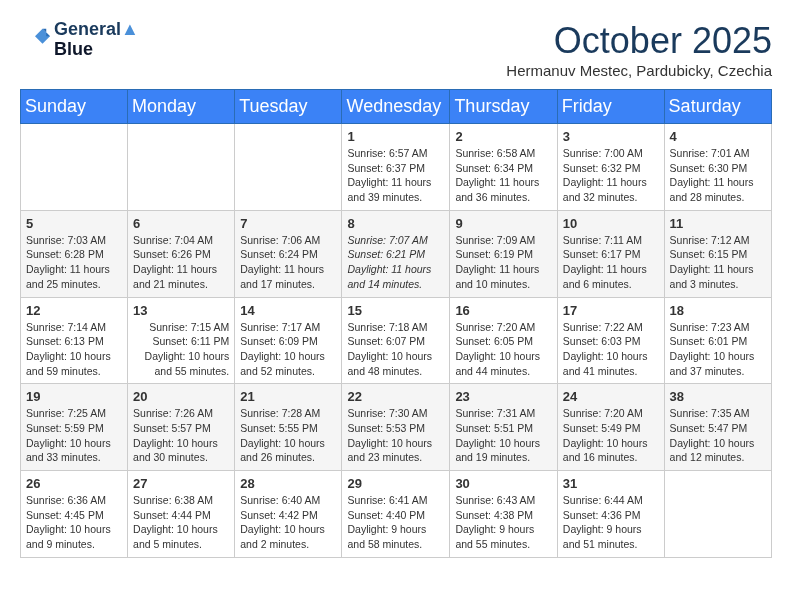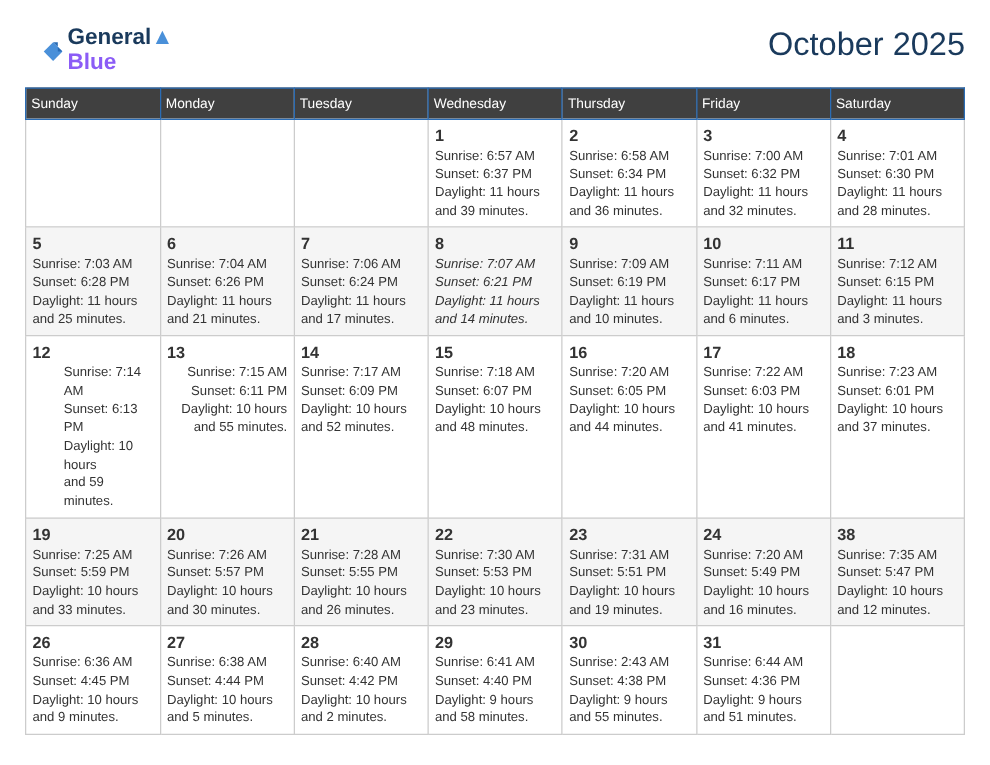--- a/index.html
+++ b/index.html
@@ -18,7 +18,7 @@
     }
     .logo {
       display: flex;
-      align-items: flex-end;
+      align-items: center;
       gap: 4px;
     }
     .logo-text {

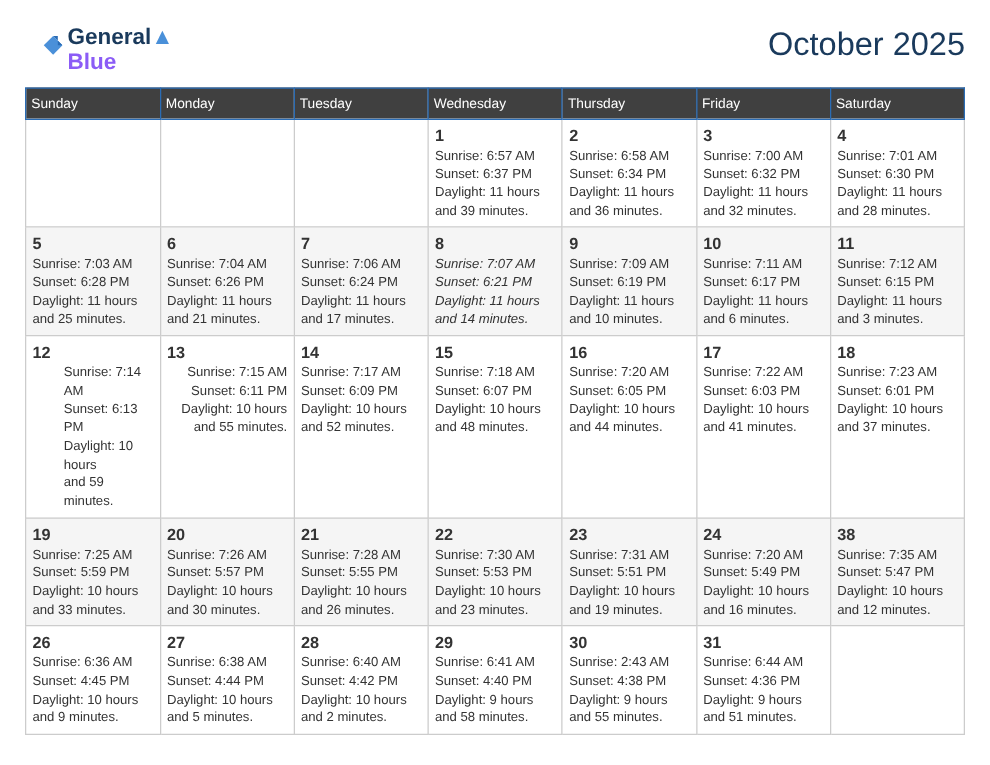--- a/index.html
+++ b/index.html
@@ -100,7 +100,7 @@
     </svg>
     <div class="logo-text">
       <div>General<span>▲</span></div>
-      <div style="color:#8b5cf6;">Blue</div>
+      <div style="color:#0f172a;">Blue</div>
     </div>
   </div>
   <div class="title-block">

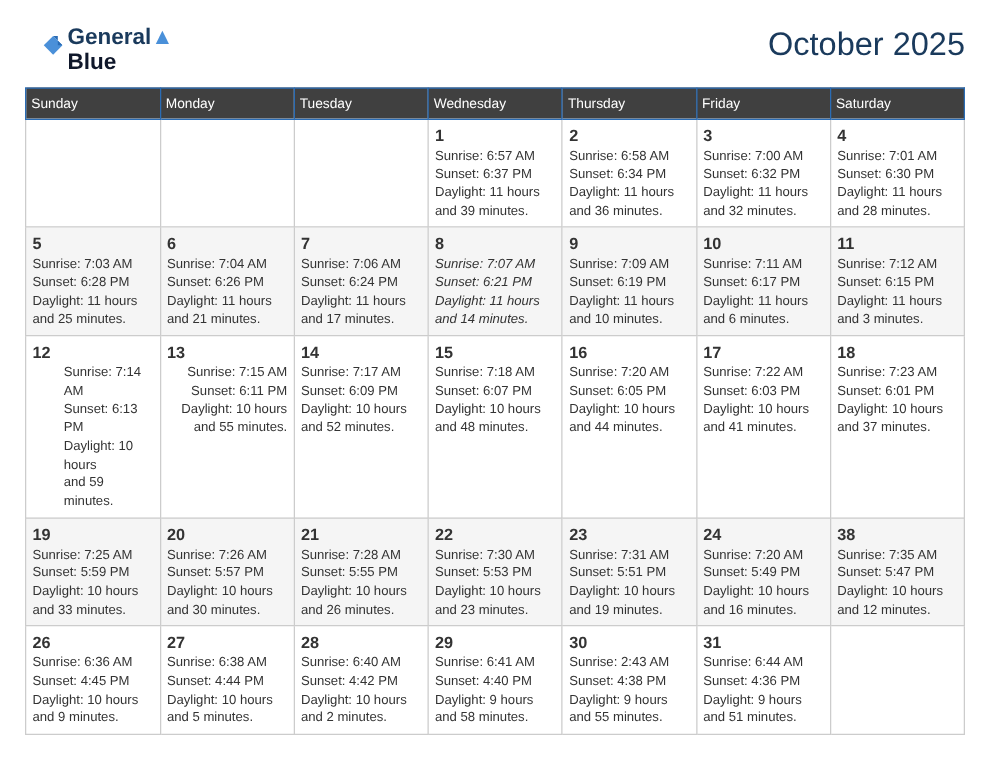--- a/index.html
+++ b/index.html
@@ -38,7 +38,7 @@
       text-align: right;
     }
     .month-title {
-      font-size: 26px;
+      font-size: 36px;
       color: #1a3a5c;
       font-weight: 300;
     }

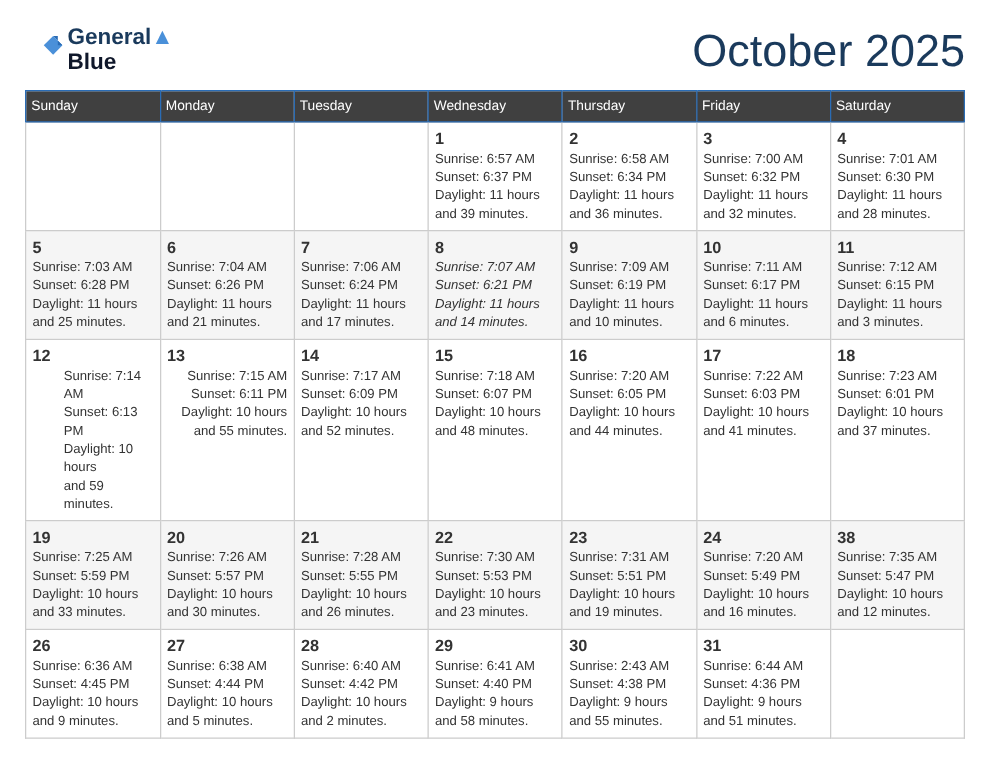--- a/index.html
+++ b/index.html
@@ -105,6 +105,7 @@
   </div>
   <div class="title-block">
     <div class="month-title">October 2025</div>
+    <div class="location-title">Hermanuv Mestec, Pardubicky, Czechia</div>
   </div>
 </div>
 

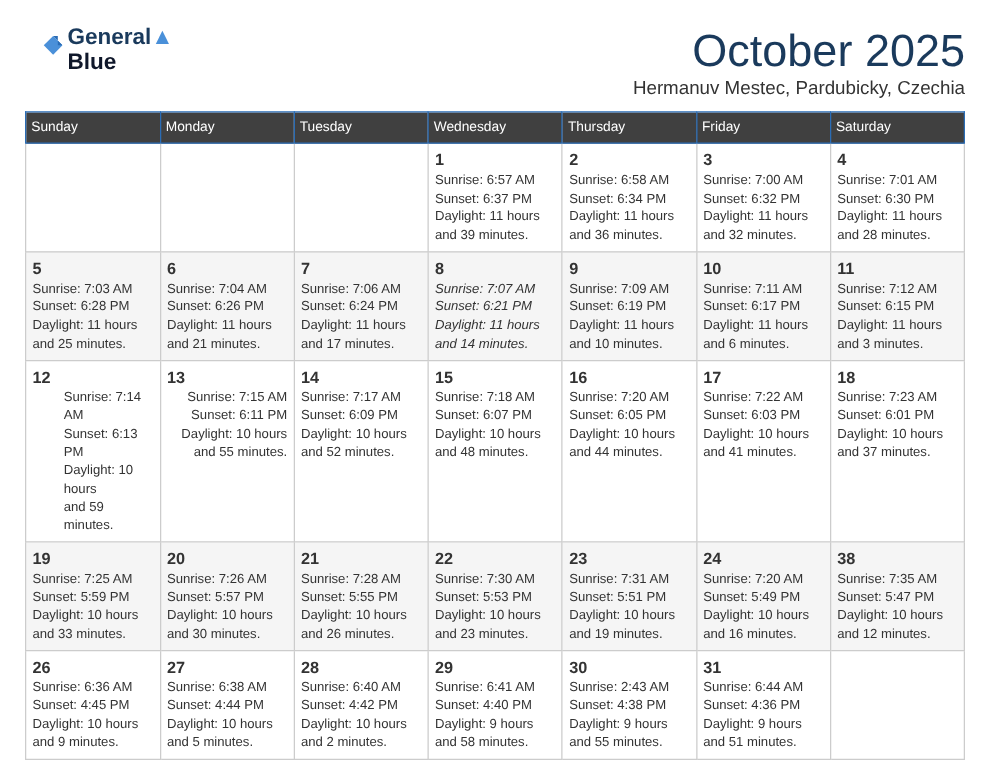--- a/index.html
+++ b/index.html
@@ -52,11 +52,11 @@
       font-size: 11px;
     }
     .calendar th {
-      background: #404040;
+      background: #3b82f6;
       color: #fff;
       padding: 6px 4px;
       text-align: left;
-      font-size: 11px;
+      font-size: 18px;
       font-weight: normal;
       border: 1px solid #2a6cb5;
     }

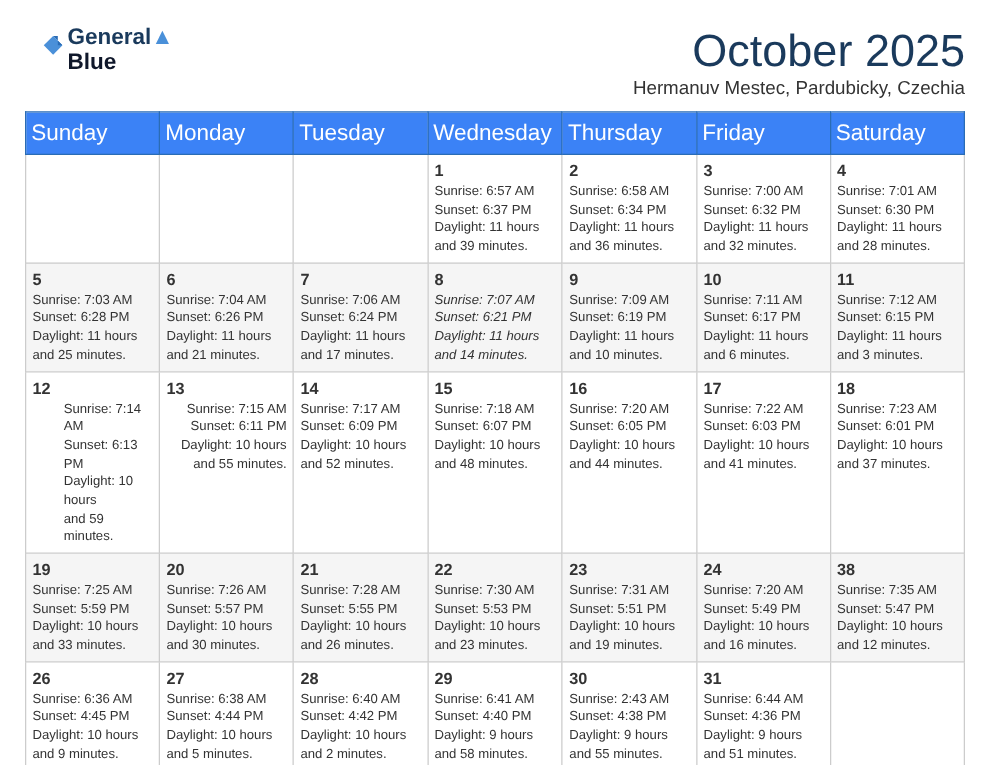--- a/index.html
+++ b/index.html
@@ -209,7 +209,7 @@
       <tr>
         <td>
           <div class="day-number">12</div>
-          <div class="day-detail" style="white-space: pre-line; margin-left: 25px;">Sunrise: 7:14 AM
+          <div class="day-detail" style="white-space: pre-line;">Sunrise: 7:14 AM
 Sunset: 6:13 PM
 Daylight: 10 hours
 and 59 minutes.</div>

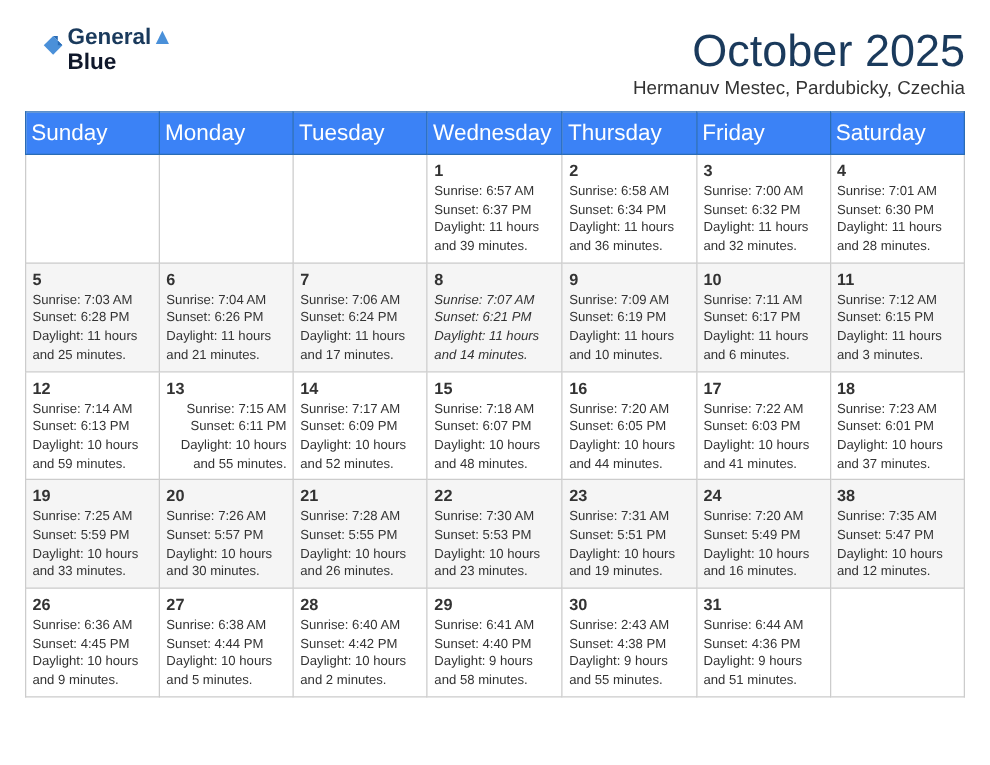--- a/index.html
+++ b/index.html
@@ -339,7 +339,7 @@
         </td>
         <td>
           <div class="day-number">30</div>
-          <div class="day-detail" style="white-space: pre-line;">Sunrise: 2:43 AM
+          <div class="day-detail" style="white-space: pre-line;">Sunrise: 6:43 AM
 Sunset: 4:38 PM
 Daylight: 9 hours
 and 55 minutes.</div>

